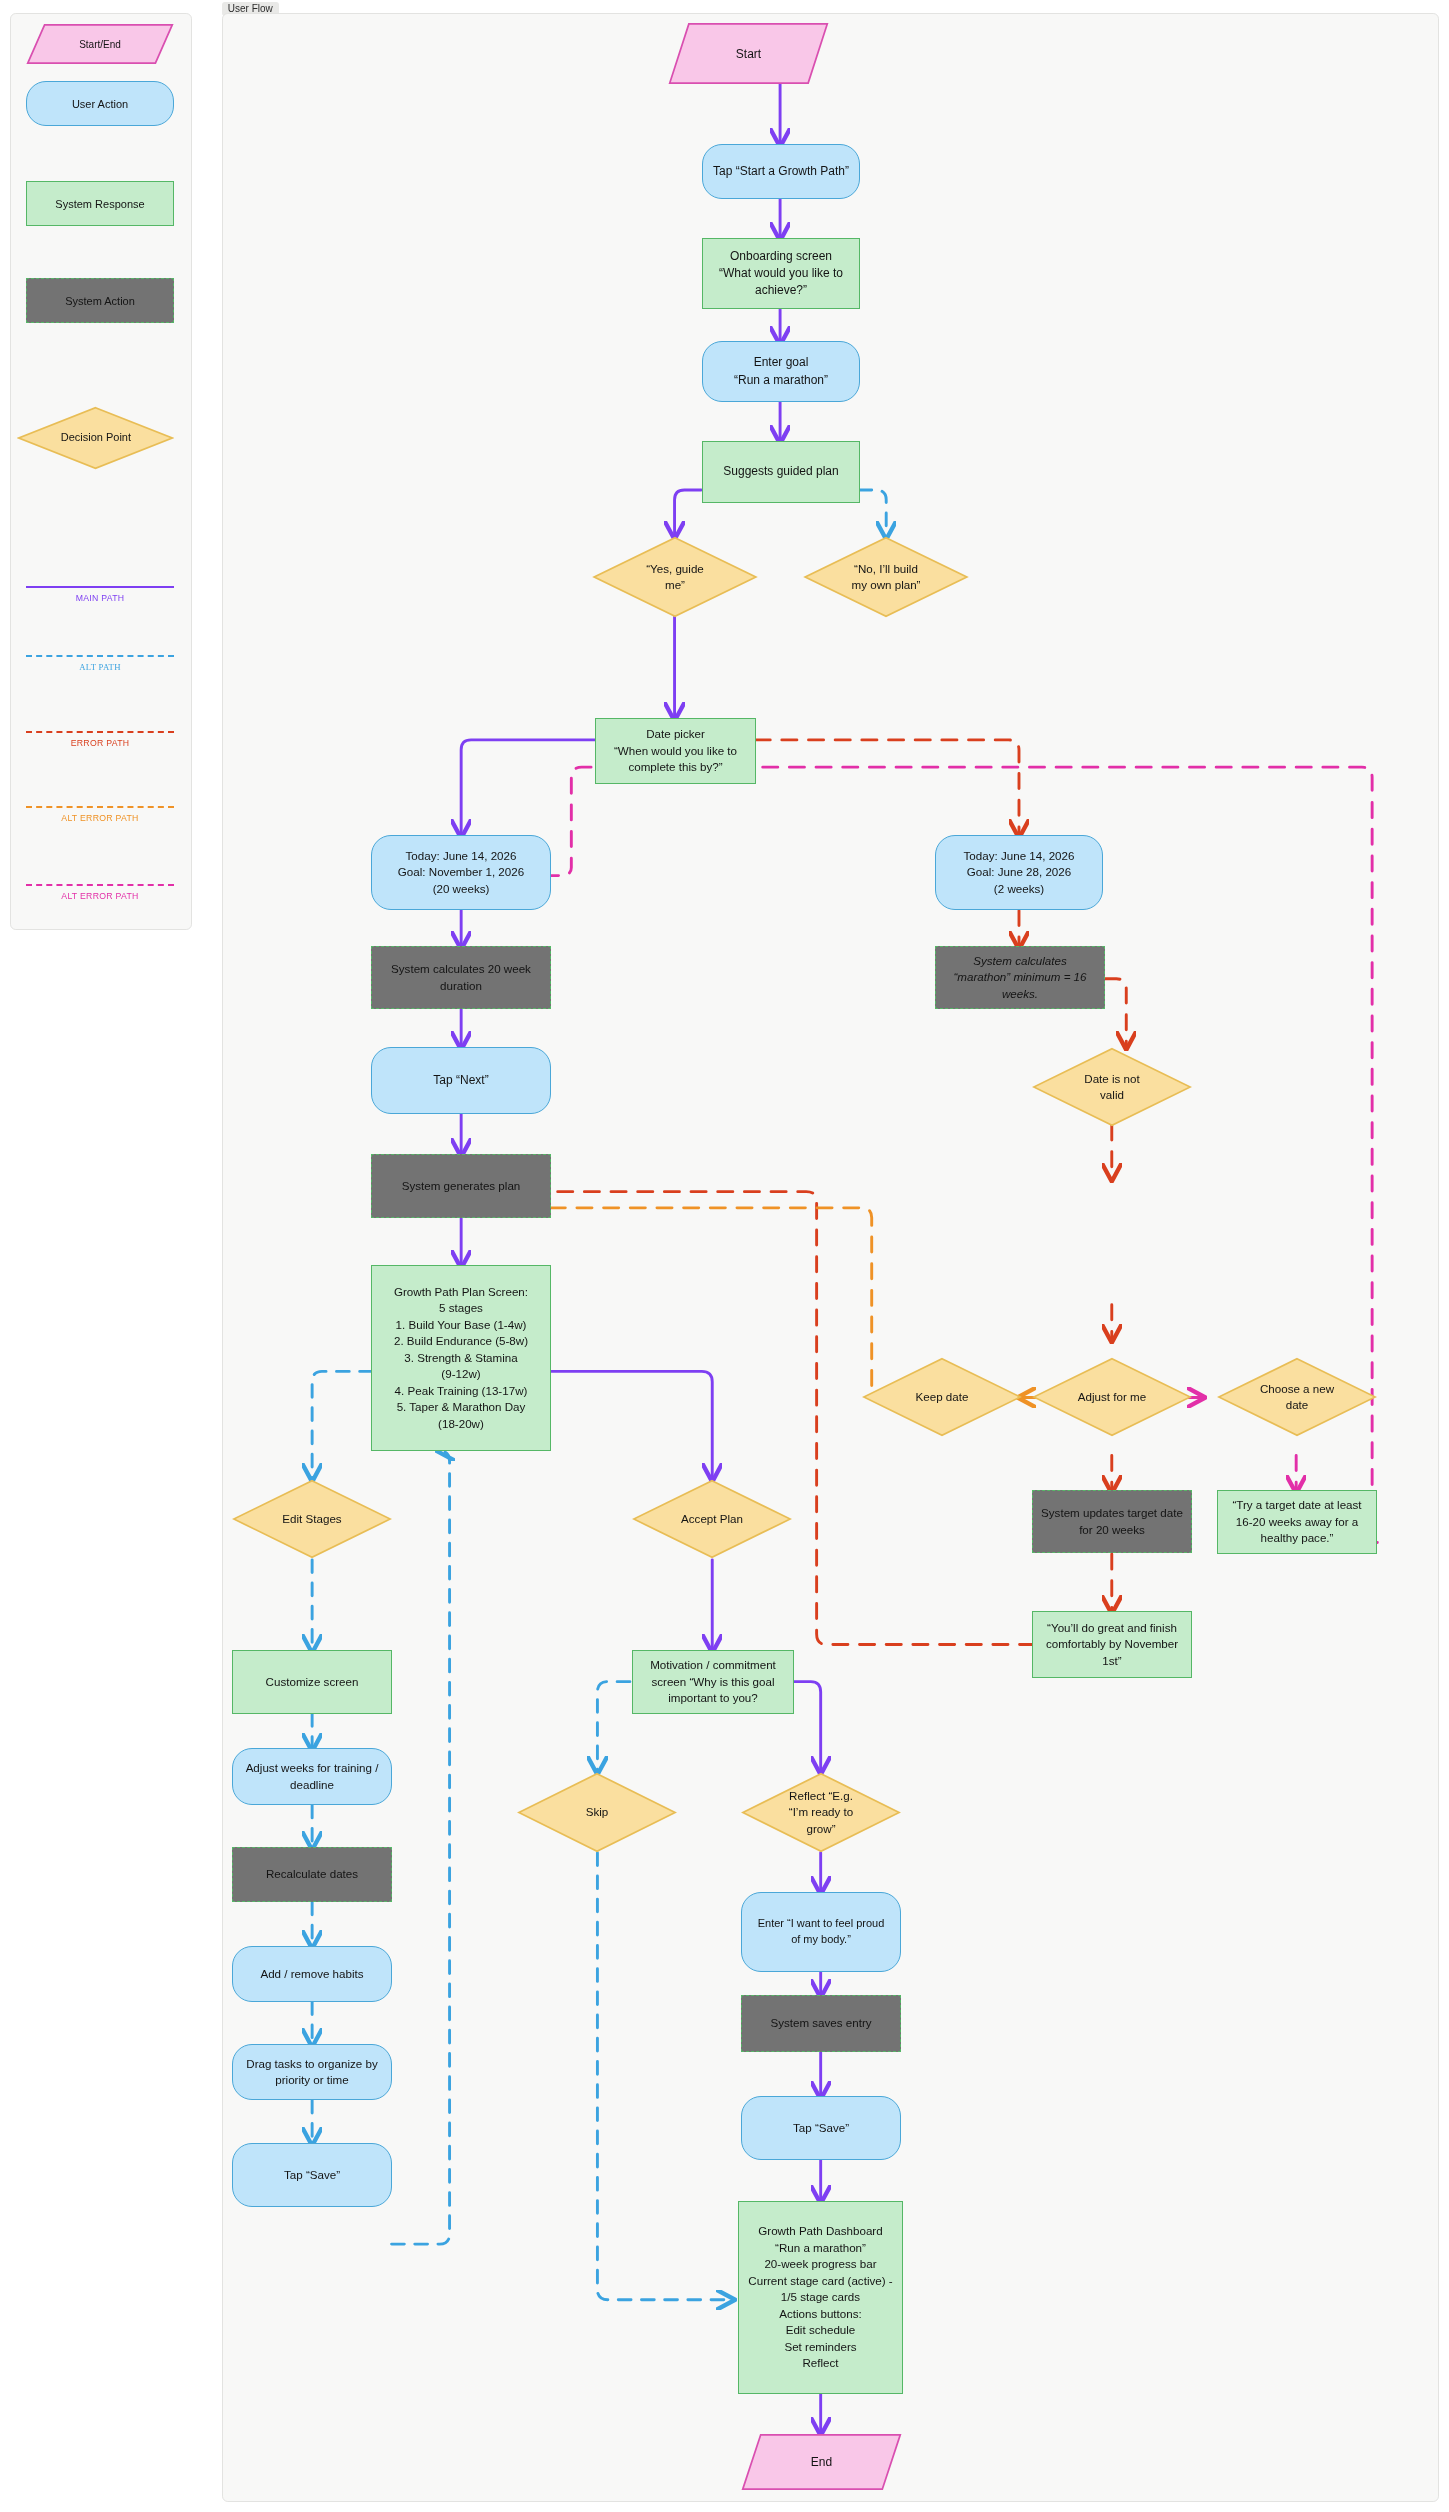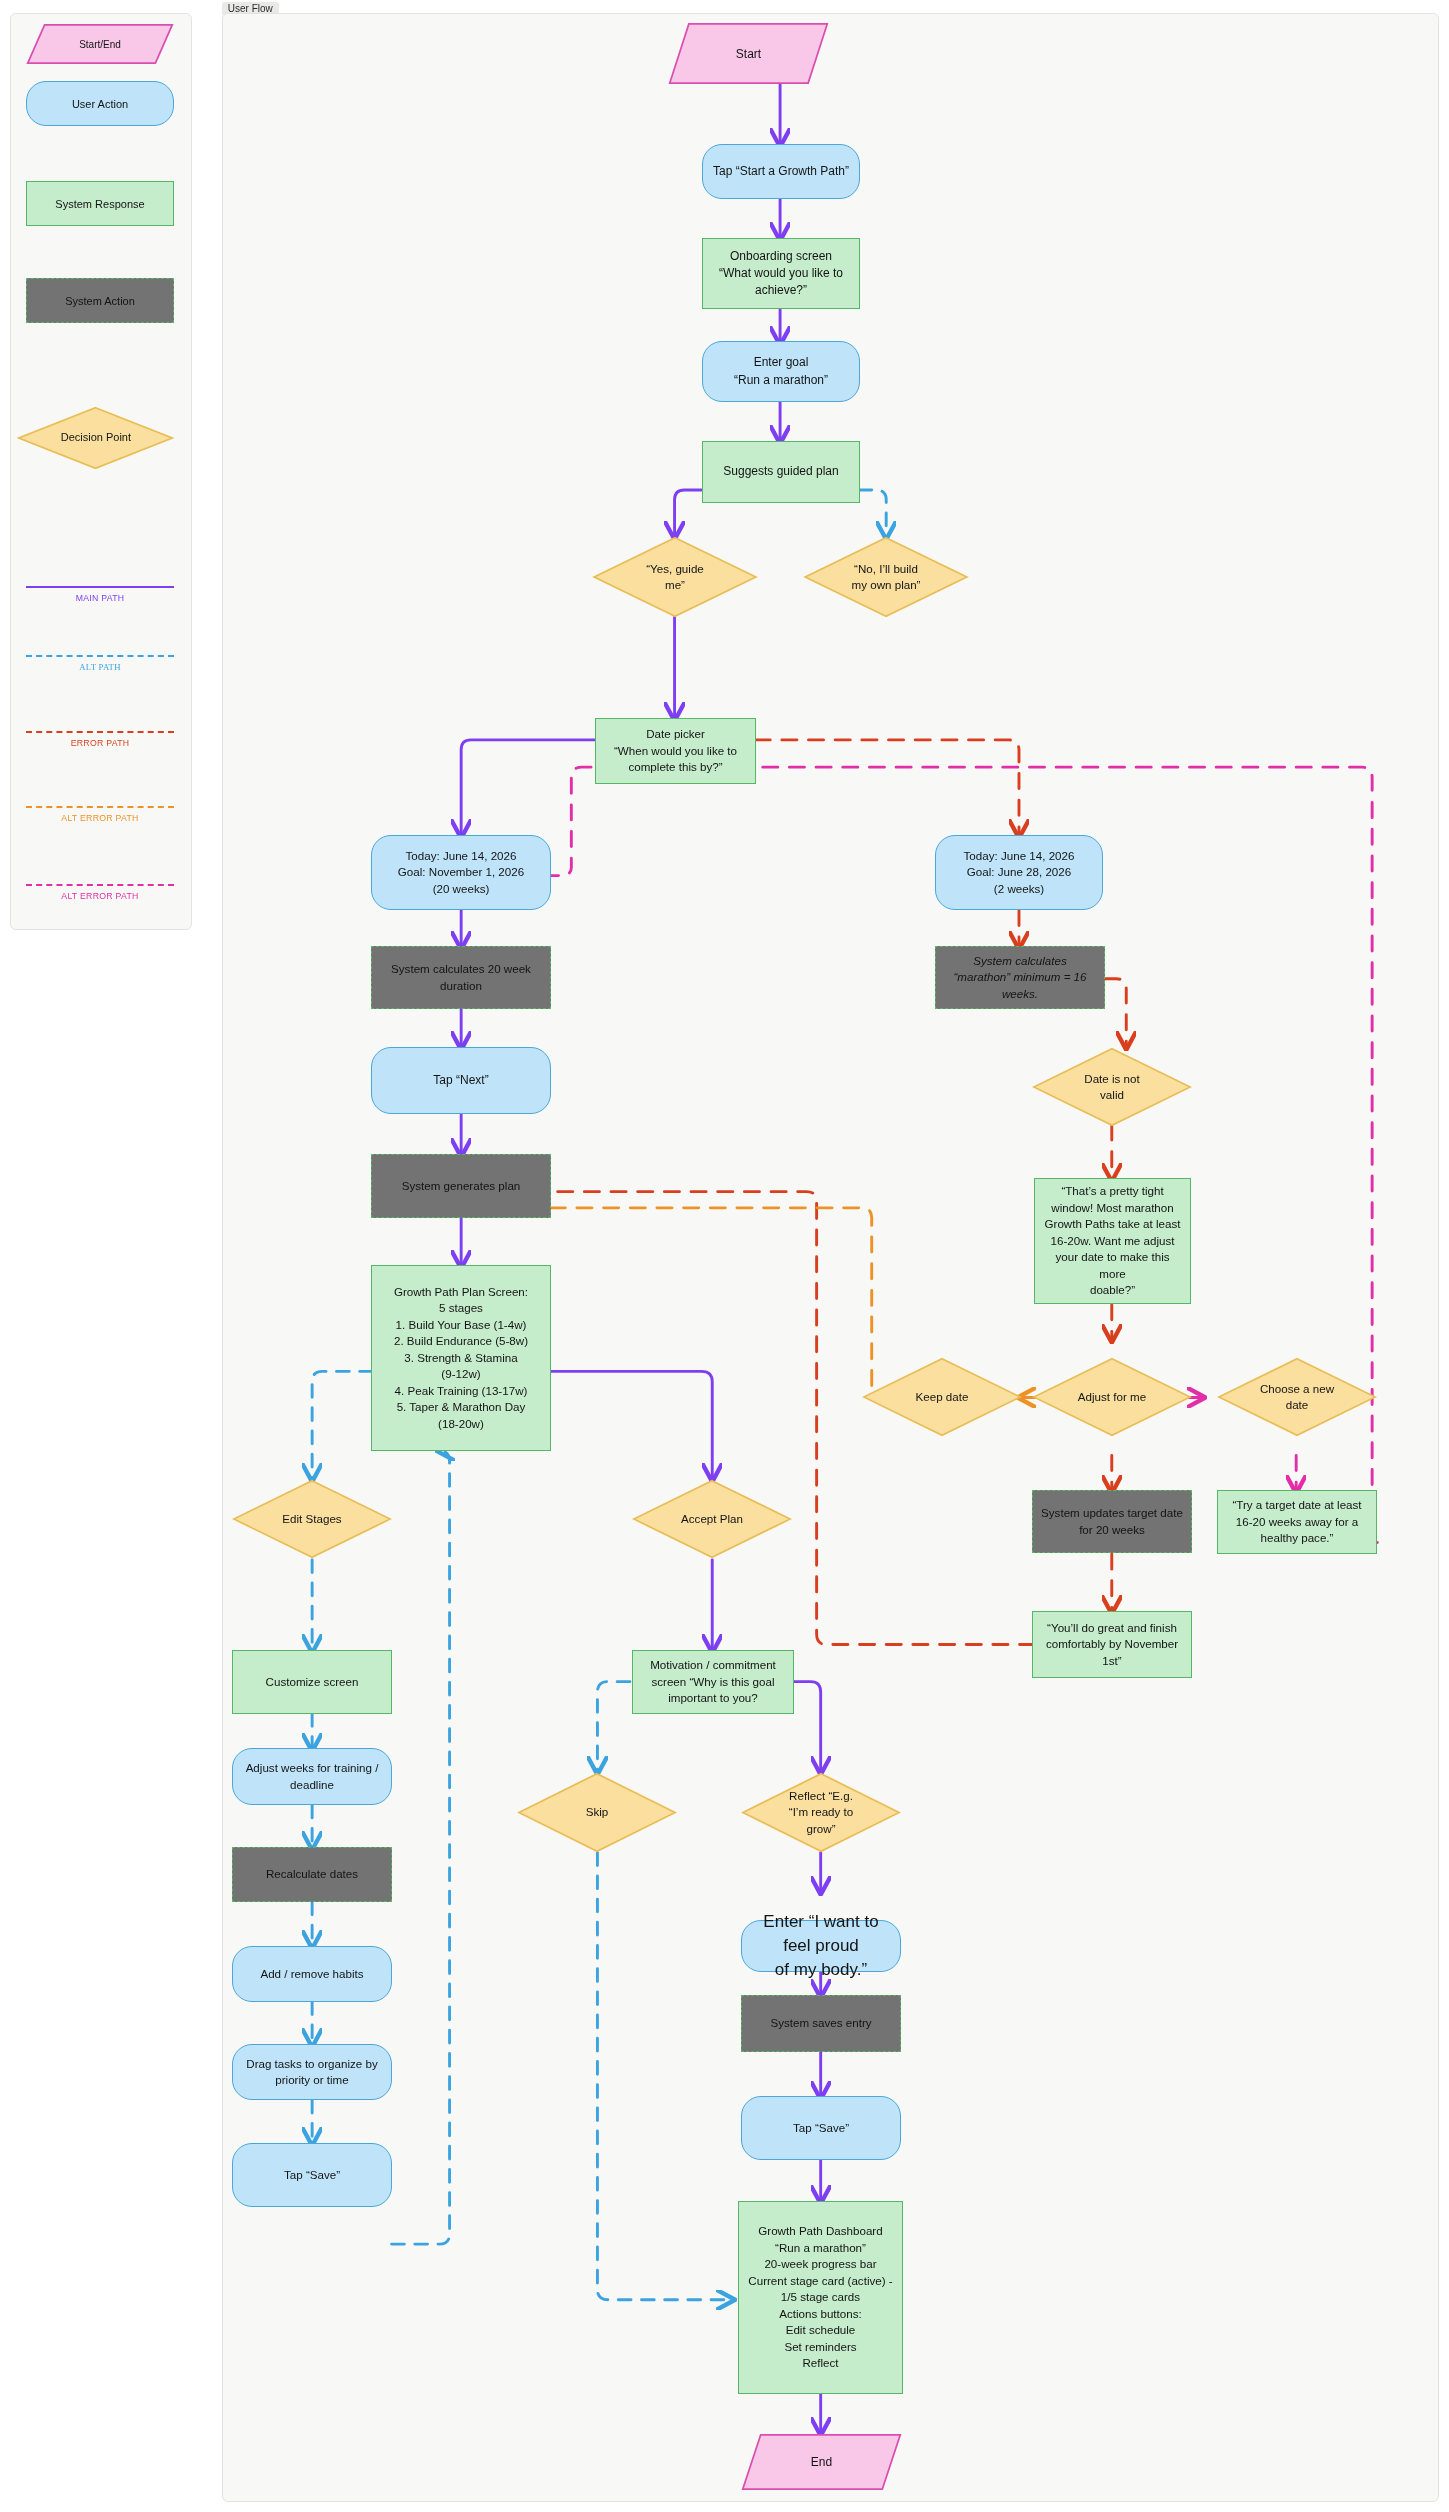--- a/index.html
+++ b/index.html
@@ -272,14 +272,6 @@
     <span class="lbl">System generates plan</span>
   </div>
 
-  <div class="node n-sys" style="left:1034px;top:1178px;width:157px;height:126px;font-size:11.6px;">
-    <span class="lbl">“That’s a pretty tight
-window! Most marathon
-Growth Paths take at least
-16-20w. Want me adjust
-your date to make this more
-doable?”</span>
-  </div>
 
   <div class="node n-sys" style="left:371px;top:1265px;width:180px;height:186px;font-size:11.6px;">
     <span class="lbl">Growth Path Plan Screen:

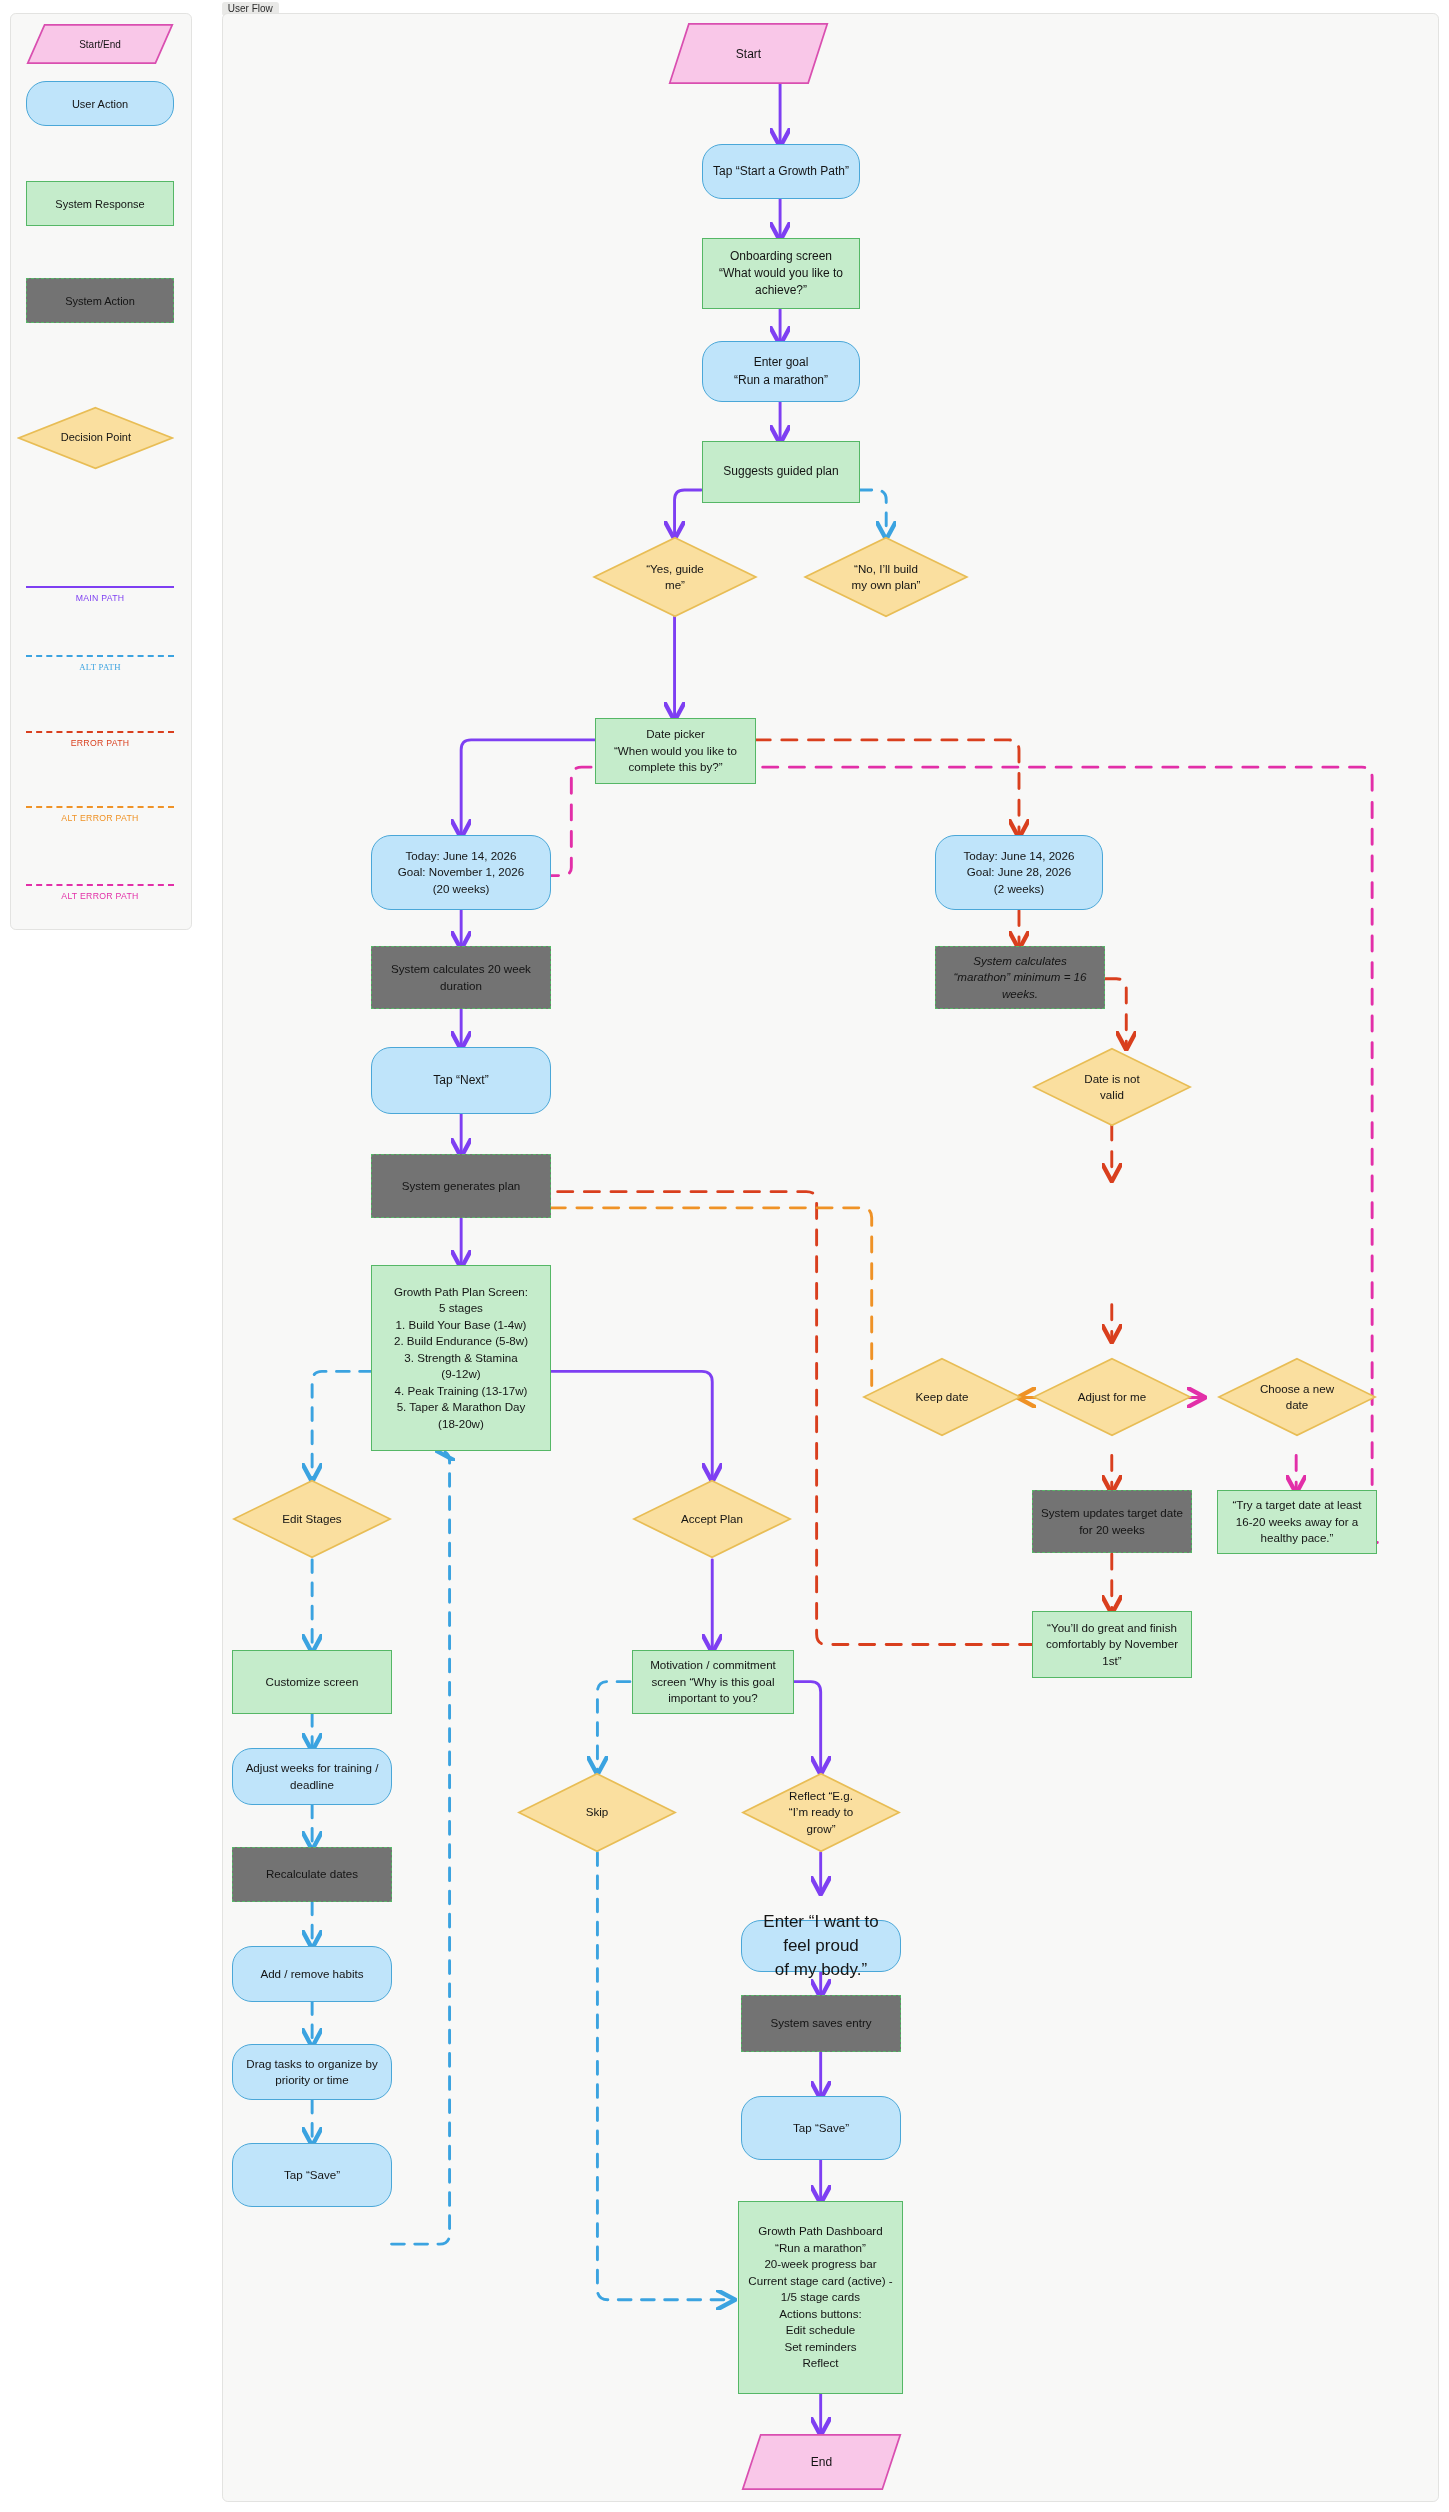--- a/index.html
+++ b/index.html
@@ -373,7 +373,7 @@
     <span class="lbl">Recalculate dates</span>
   </div>
 
-  <div class="node n-user" style="left:741px;top:1892px;width:160px;height:52px;font-size:17px;margin-top:28px;">
+  <div class="node n-user" style="left:741px;top:1892px;width:160px;height:80px;font-size:11px;">
     <span class="lbl">Enter “I want to feel proud
 of my body.”</span>
   </div>

